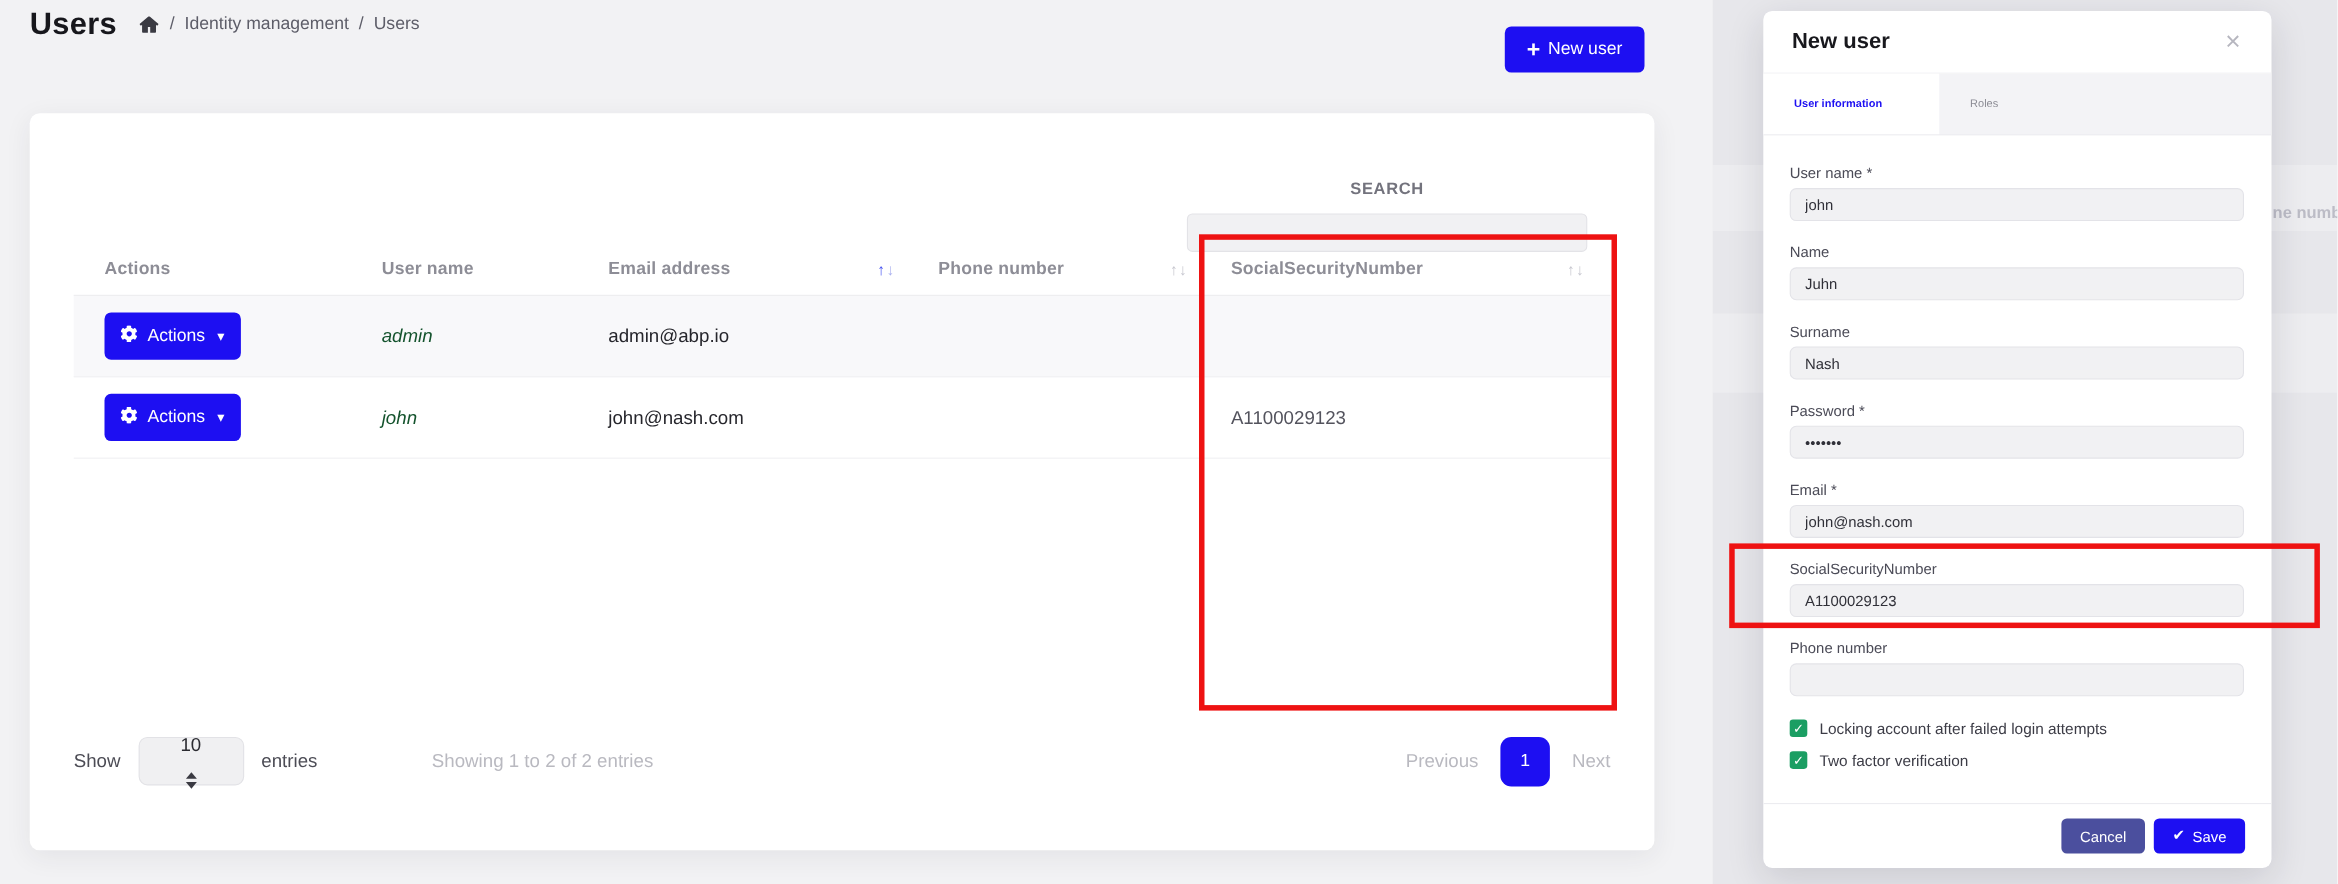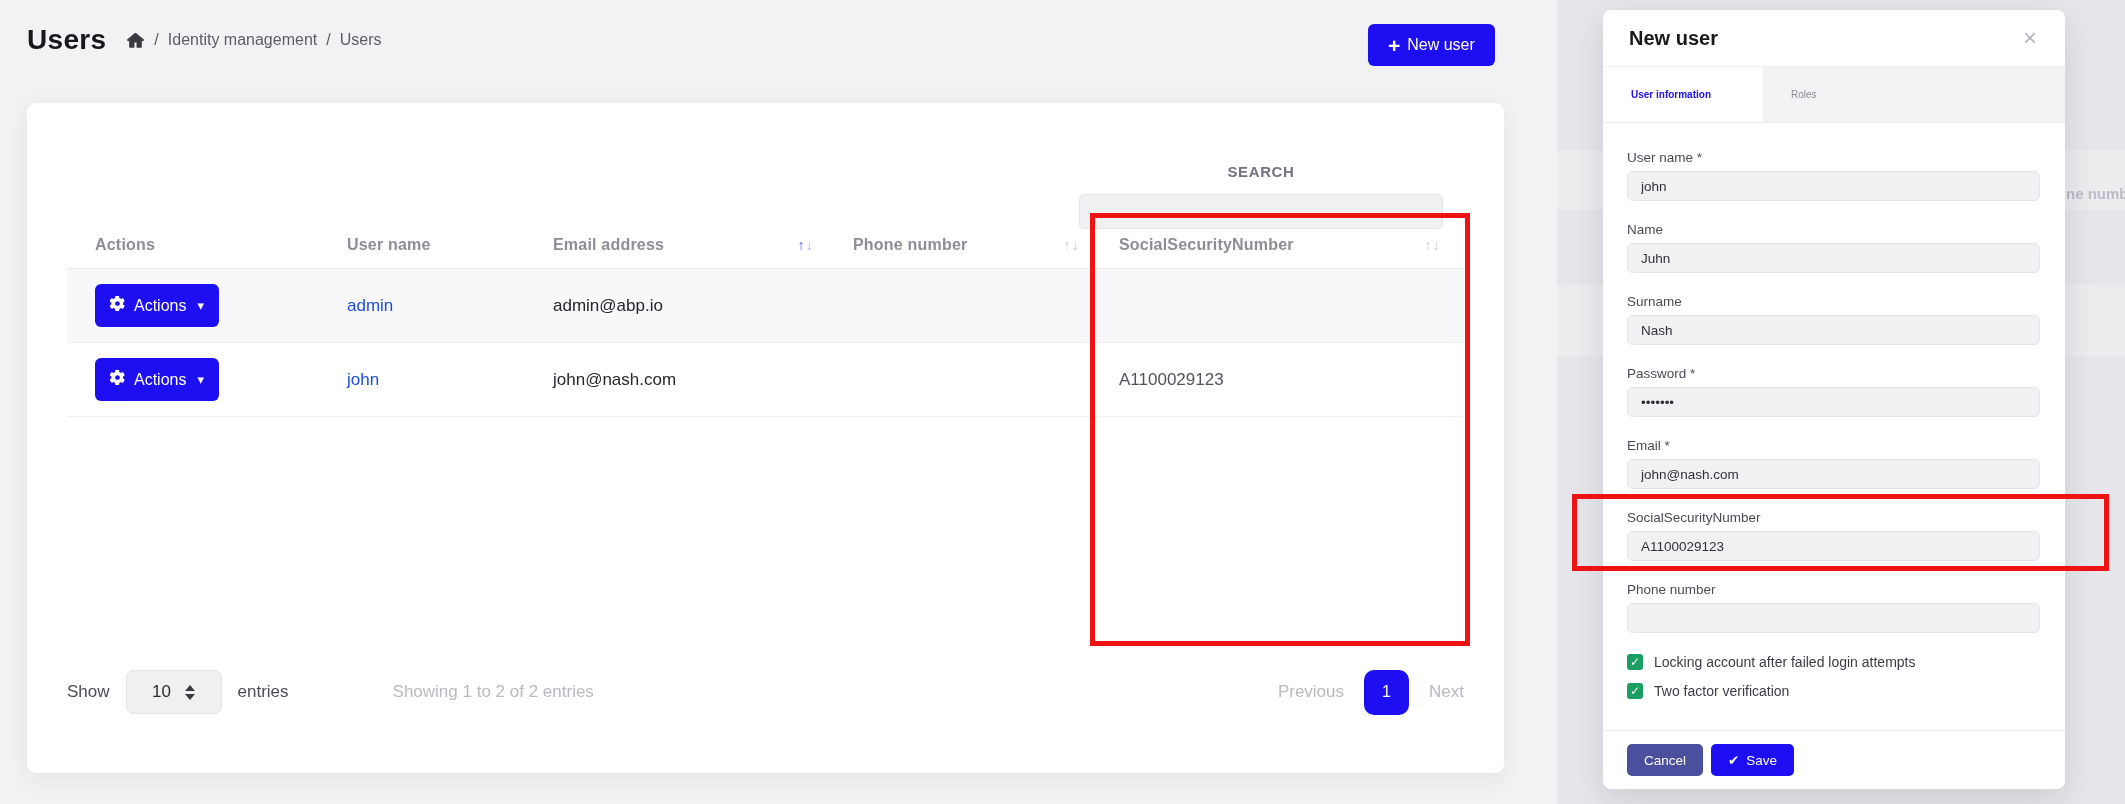--- a/index.html
+++ b/index.html
@@ -8,7 +8,7 @@
   #root { position:relative; width:2125px; height:804px; overflow:hidden; background:#f2f2f4; }
 
   
-  .page-header { position:absolute; left:27px; top:24px; display:flex; align-items:center; gap:20px; }
+  .page-header { position:absolute; left:27px; top:6px; display:flex; align-items:center; gap:20px; }
   .page-title { font-size:28px; font-weight:bold; color:#17171c; letter-spacing:.3px; }
   .breadcrumb { display:flex; align-items:center; gap:9px; font-size:16px; color:#5d5d68; }
   .home-icon svg { display:block; }

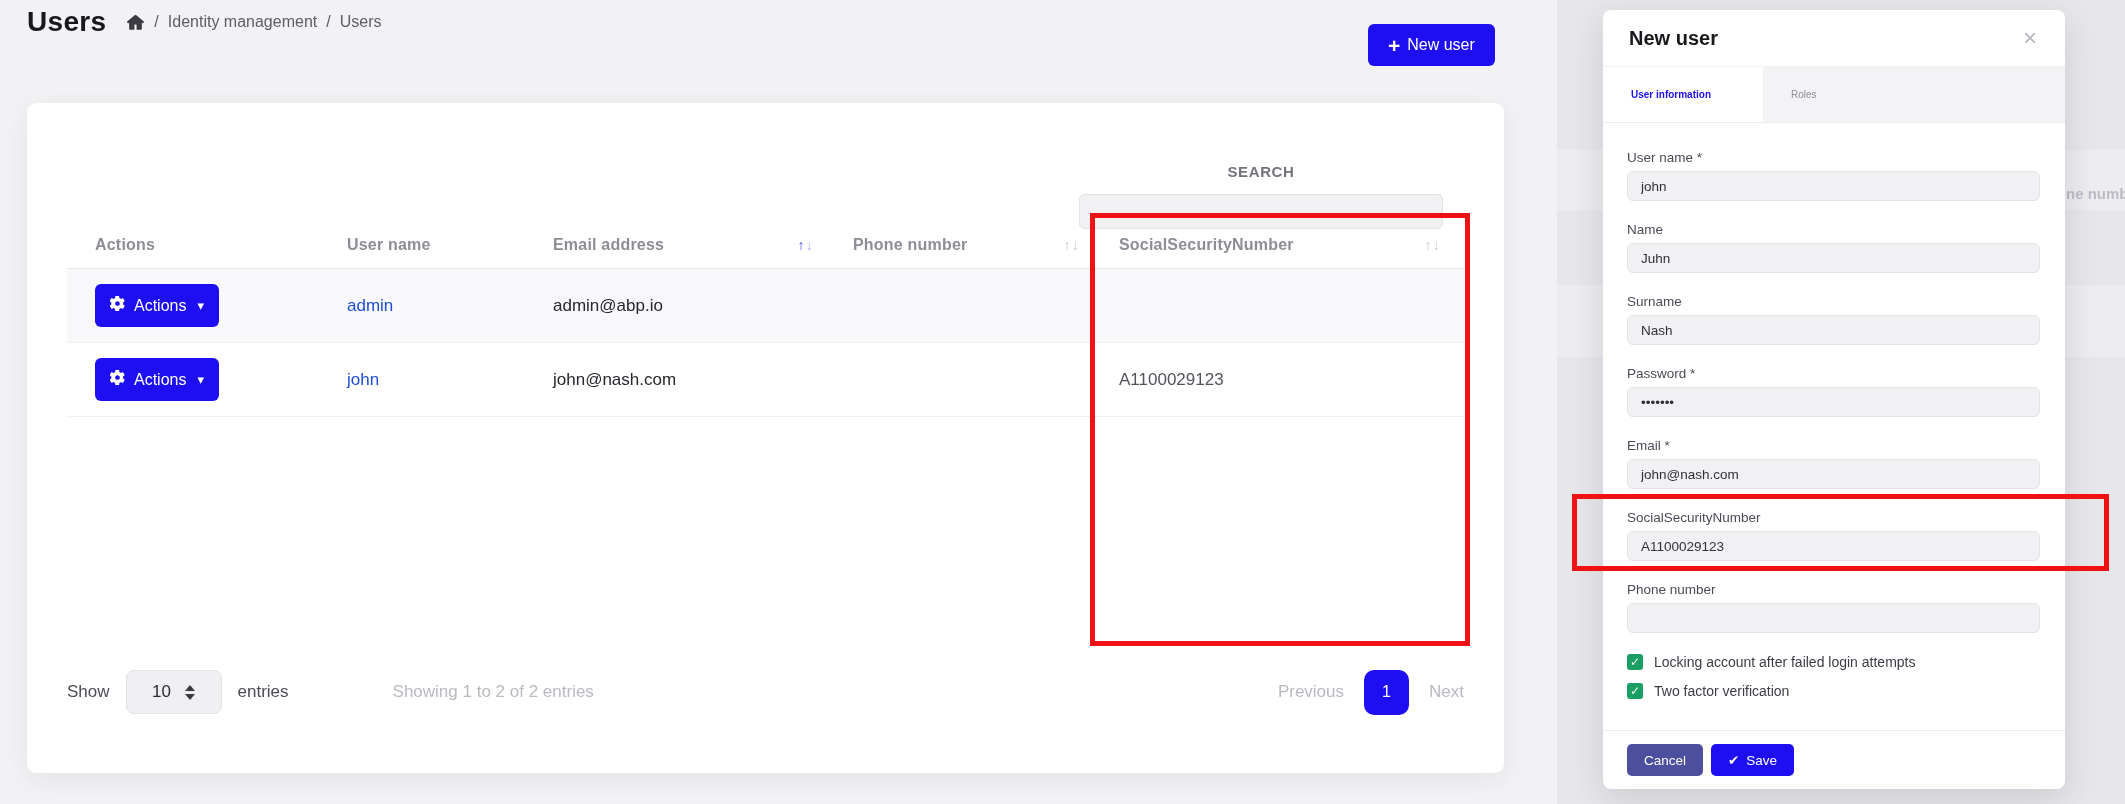--- a/index.html
+++ b/index.html
@@ -38,7 +38,7 @@
   .sort { display:flex; gap:1px; font-size:14px; font-weight:normal; }
   .sort .up { color:#4653f0; } .sort .dn { color:#aab1ef; }
   .sort.muted .up, .sort.muted .dn { color:#c7c7cf; }
-  .user-col { color:#1d4ed8; }
+  .user-col { color:#14532d;font-style:italic; }
   .email-col { color:#26262c; }
   .ssn-col { color:#53535d; }
 

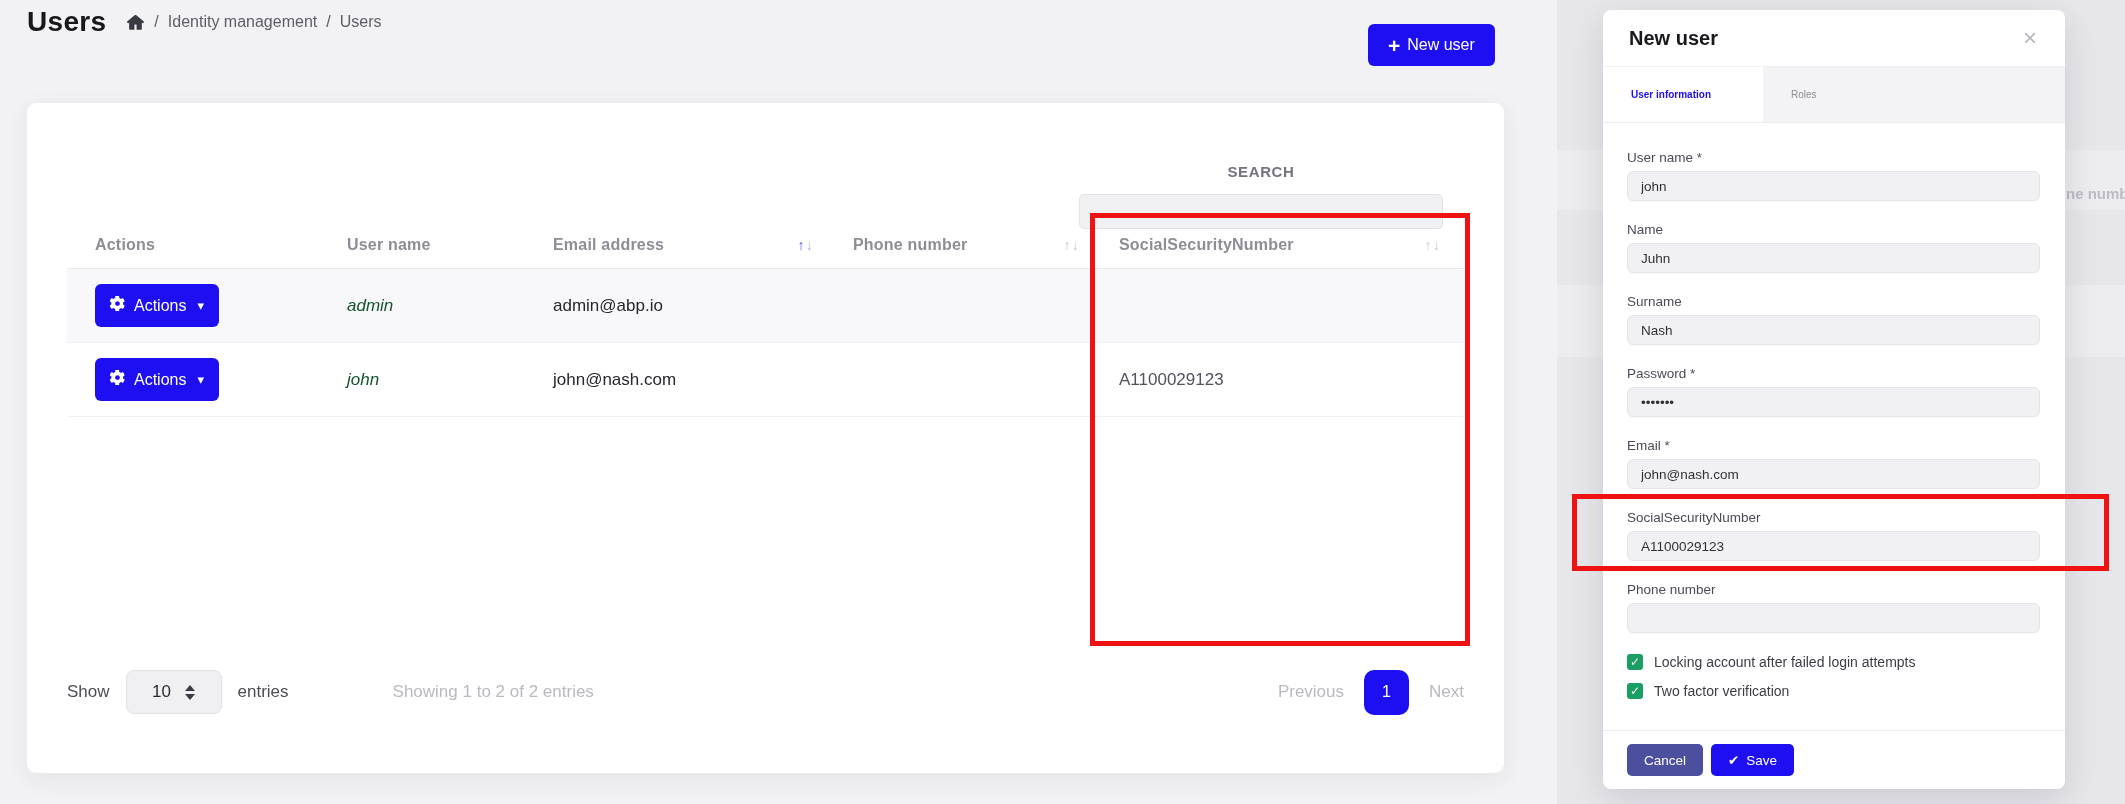--- a/index.html
+++ b/index.html
@@ -51,7 +51,7 @@
   .show-label, .entries-label { font-size:17px; color:#4c4c55; }
   .page-size { width:96px; height:44px; margin:0 16px; background:#f0f0f2; border:1px solid #e2e2e6;
     border-radius:8px; display:flex; align-items:center; justify-content:center; gap:14px;
-    font-size:17px; color:#2b2b31; cursor:pointer; }
+    font-size:17px; color:#2b2b31; cursor:pointer;flex-direction:column; }
   .stepper { display:flex; flex-direction:column; gap:3px; }
   .stepper i { display:block; width:0; height:0; border-left:5px solid transparent; border-right:5px solid transparent; }
   .stepper .s-up { border-bottom:6px solid #3a3a42; }

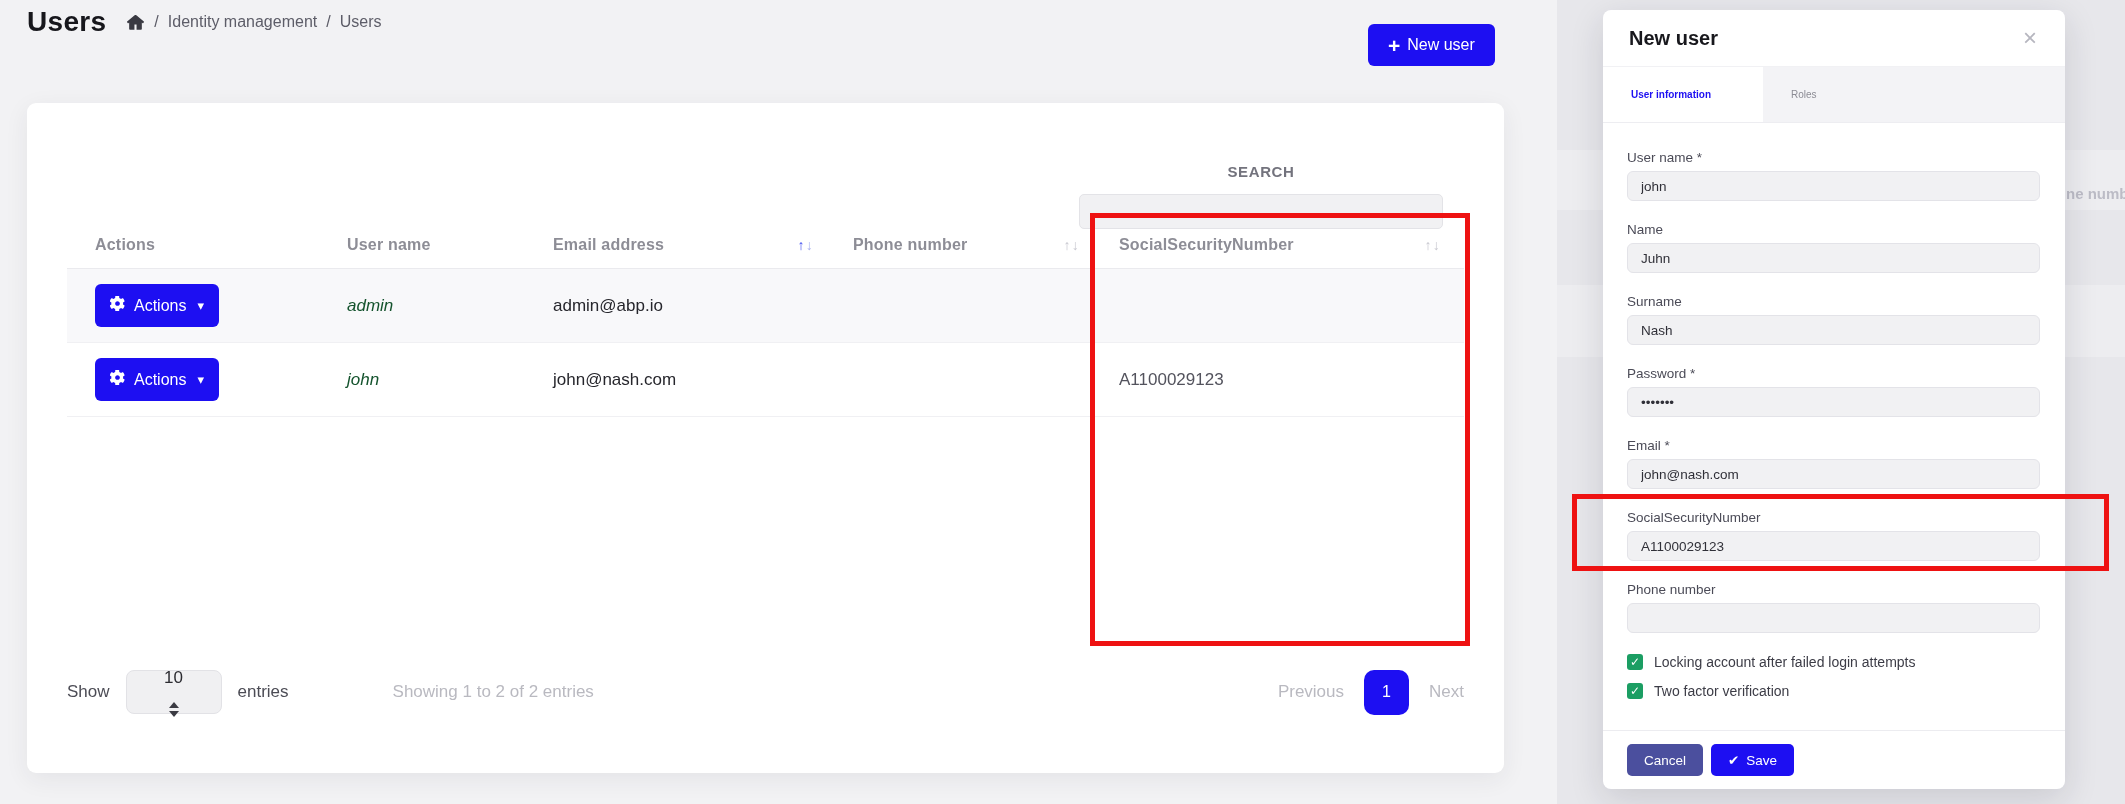--- a/index.html
+++ b/index.html
@@ -86,7 +86,7 @@
   .checkbox { width:16px; height:16px; border-radius:3px; background:var(--green); color:#fff;
     font-size:12px; display:flex; align-items:center; justify-content:center; }
   .check-label { font-size:14px; color:#3c3c46; }
-  .modal-footer { border-top:1px solid #ececf0; padding:13px 24px; display:flex; justify-content:flex-start; gap:8px; }
+  .modal-footer { border-top:1px solid #ececf0; padding:13px 24px; display:flex; justify-content:flex-end; gap:8px; }
   .btn { height:32px; border:none; border-radius:5px; font-size:13.5px; color:#fff; padding:0 17px;
     display:flex; align-items:center; gap:7px; cursor:pointer; font-family:inherit; }
   .btn-cancel { background:#4b4f9e; }

